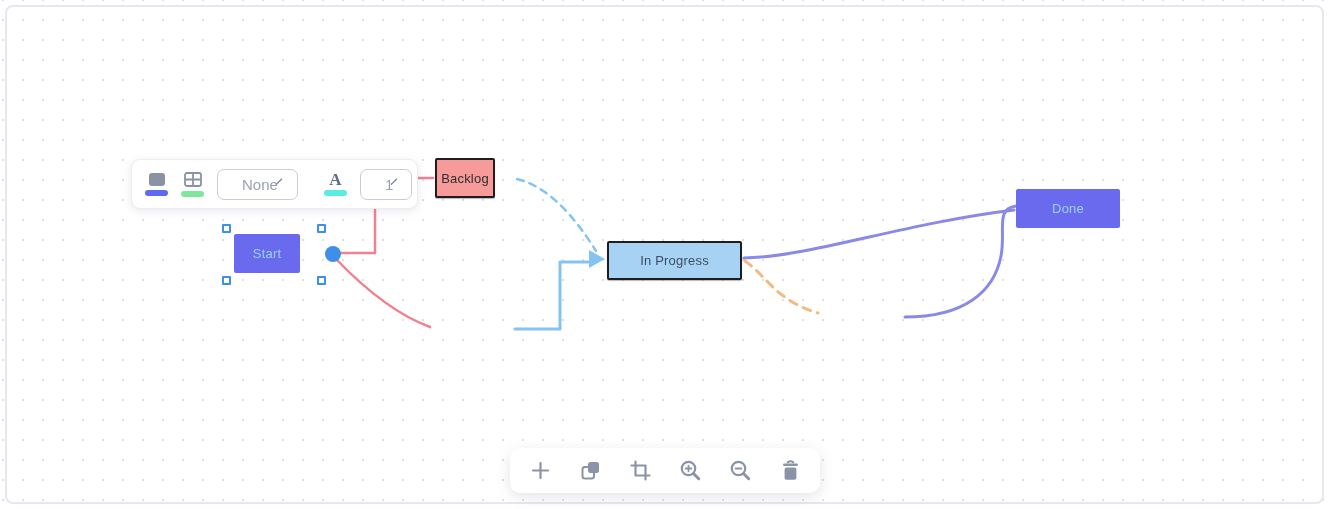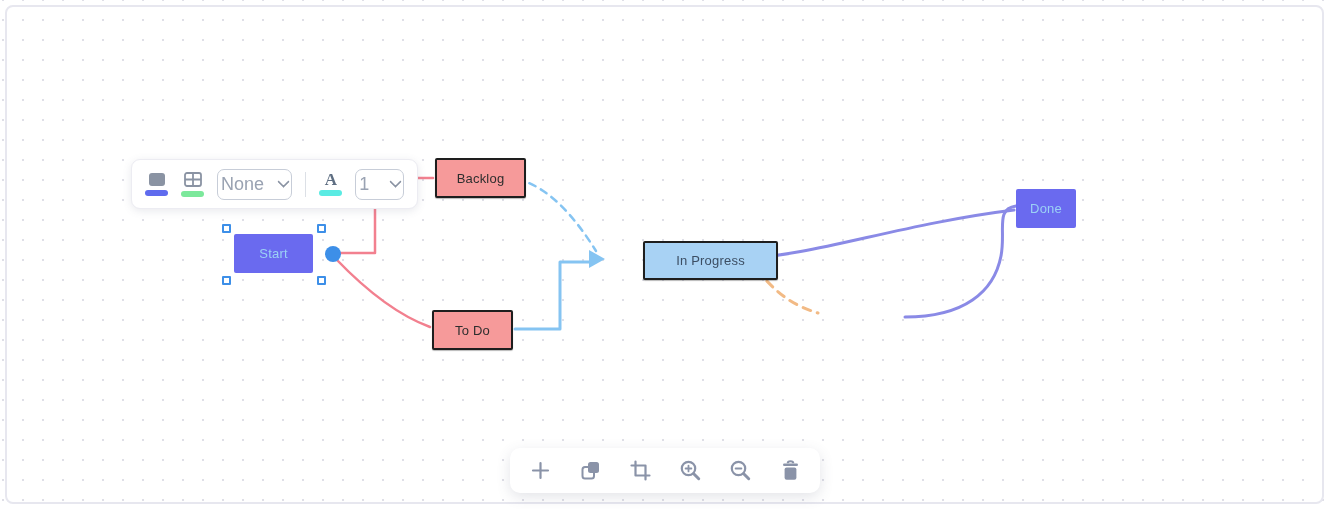--- a/index.html
+++ b/index.html
@@ -53,7 +53,7 @@
   .select{
     height:31px;border:1.6px solid #c7cdd8;border-radius:7px;background:#fff;
     display:flex;align-items:center;justify-content:space-between;
-    padding:0 3px;box-sizing:border-box;color:#99a2b2;font-size:18px;cursor:pointer;
+    padding:0 24px;box-sizing:border-box;color:#99a2b2;font-size:15px;cursor:pointer;
   }
   .select.w-none{width:81px;}
   .select.w-size{width:52px;}

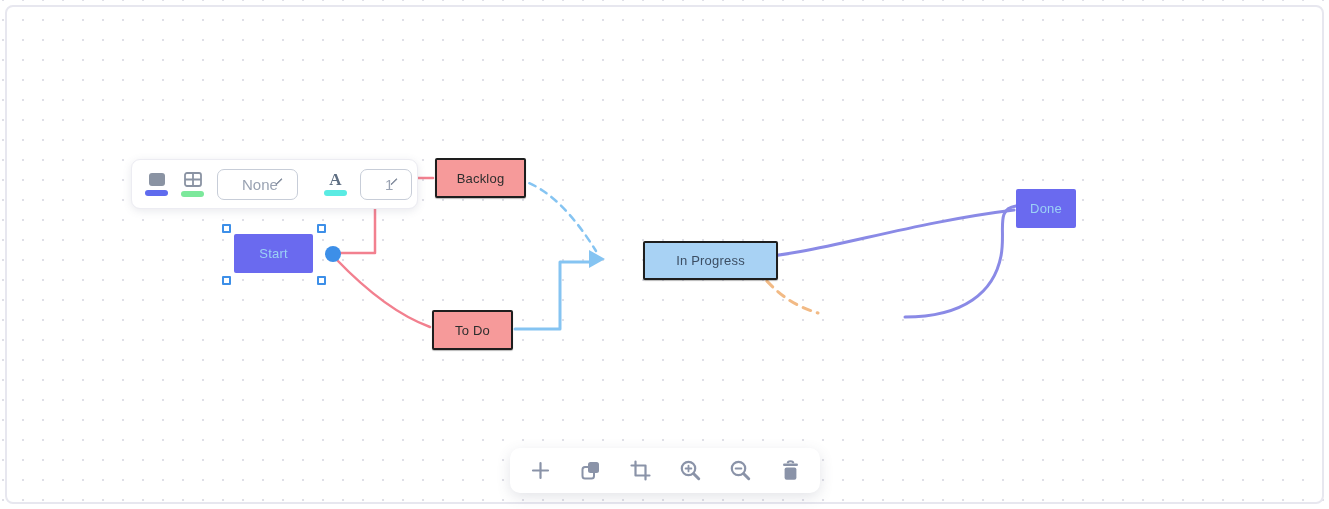--- a/index.html
+++ b/index.html
@@ -98,7 +98,7 @@
       <div class="handle" style="left: 222px; top: 276px; border-color: rgb(61, 143, 232);"></div>
       <div class="handle" style="left: 317px; top: 276px; border-color: rgb(61, 143, 232);"></div>
       <div class="connector-dot" style="left: 325px; top: 245.5px; background: rgb(61, 143, 232);"></div>
-      <div class="node bordered" style="left: 435px; top: 158px; width: 91px; height: 40px; background: rgb(246, 154, 154); color: rgb(46, 46, 46); border: 2px solid rgb(30, 30, 30);">
+      <div class="node bordered" style="left: 435px; top: 158px; width: 60px; height: 40px; background: rgb(246, 154, 154); color: rgb(46, 46, 46); border: 2px solid rgb(30, 30, 30);">
         <span>Backlog</span>
       </div>
       <div class="node bordered" style="left: 432px; top: 310px; width: 81px; height: 40px; background: rgb(246, 154, 154); color: rgb(46, 46, 46); border: 2px solid rgb(30, 30, 30);">

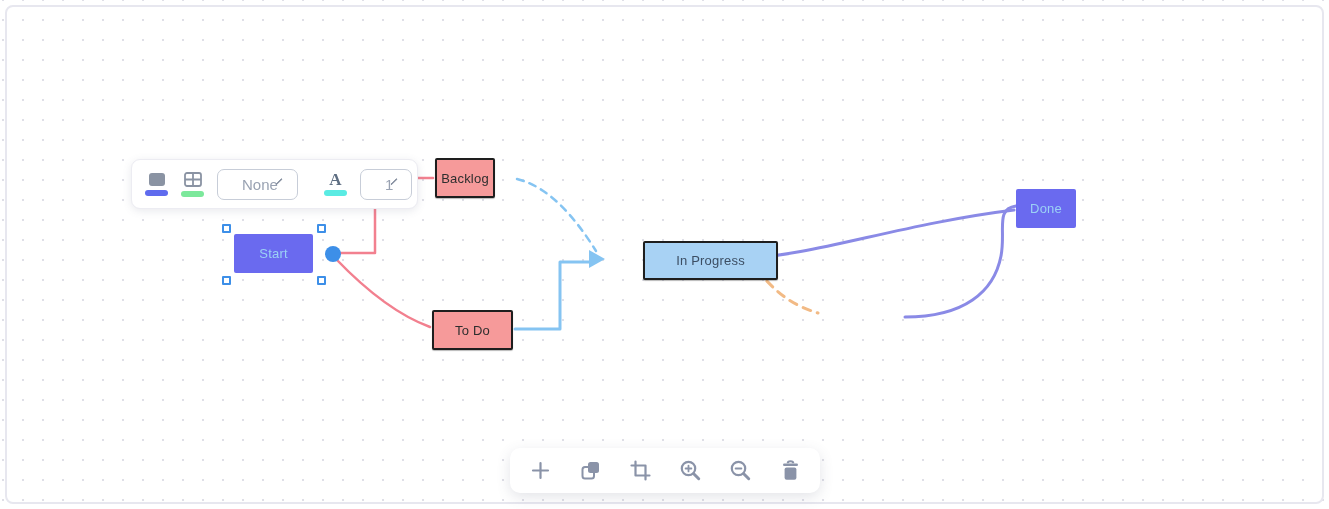--- a/index.html
+++ b/index.html
@@ -107,7 +107,7 @@
       <div class="node bordered" style="left: 607px; top: 241px; width: 135px; height: 39px; background: rgb(168, 210, 244); color: rgb(60, 78, 99); border: 2px solid rgb(30, 30, 30); margin-left: 36px;">
         <span>In Progress</span>
       </div>
-      <div class="node" style="left: 1016px; top: 189px; width: 60px; height: 39px; background: rgb(106, 106, 239); color: rgb(155, 209, 245);">
+      <div class="node" style="left: 1016px; top: 189px; width: 104px; height: 39px; background: rgb(106, 106, 239); color: rgb(155, 209, 245);">
         <span>Done</span>
       </div>
     </div>

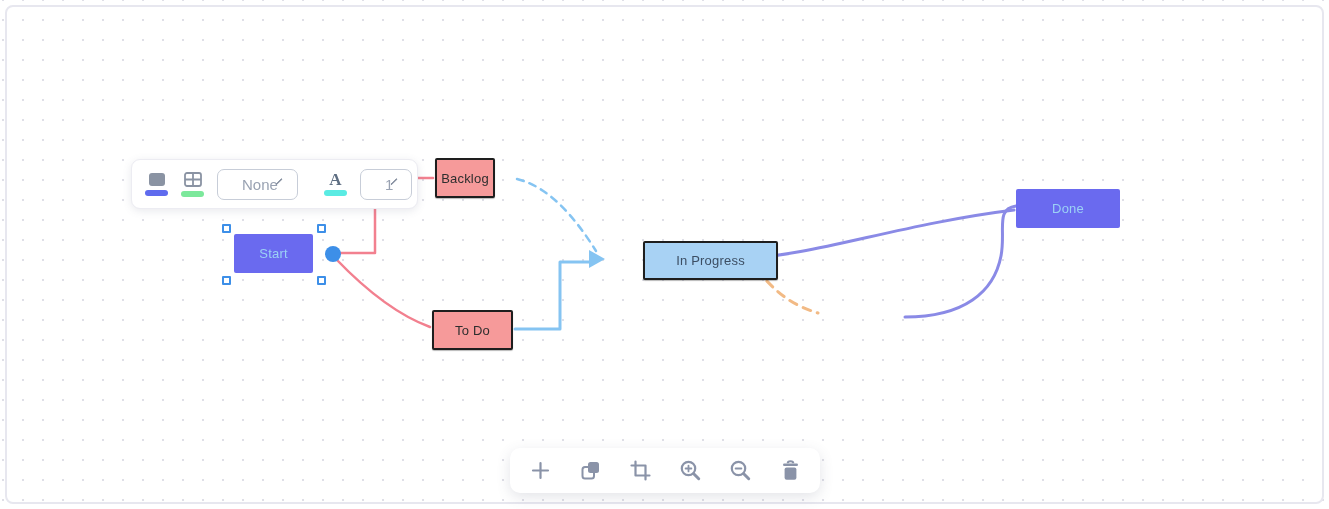--- a/index.html
+++ b/index.html
@@ -90,7 +90,7 @@
       <path d="M 905 317 C 964 317 994 292 1001 256 C 1006 230 995 209 1016 206" stroke="#8a8ae6" stroke-width="3" fill="none" stroke-linecap="round" stroke-linejoin="round"></path>
     </svg>
   <div class="nodes-layer">
-      <div class="node" style="left: 234px; top: 234px; width: 79px; height: 39px; background: rgb(106, 106, 239); color: rgb(155, 209, 245);">
+      <div class="node" style="left: 234px; top: 234px; width: 66px; height: 39px; background: rgb(106, 106, 239); color: rgb(155, 209, 245);">
         <span>Start</span>
       </div>
       <div class="handle" style="left: 222px; top: 224px; border-color: rgb(61, 143, 232);"></div>

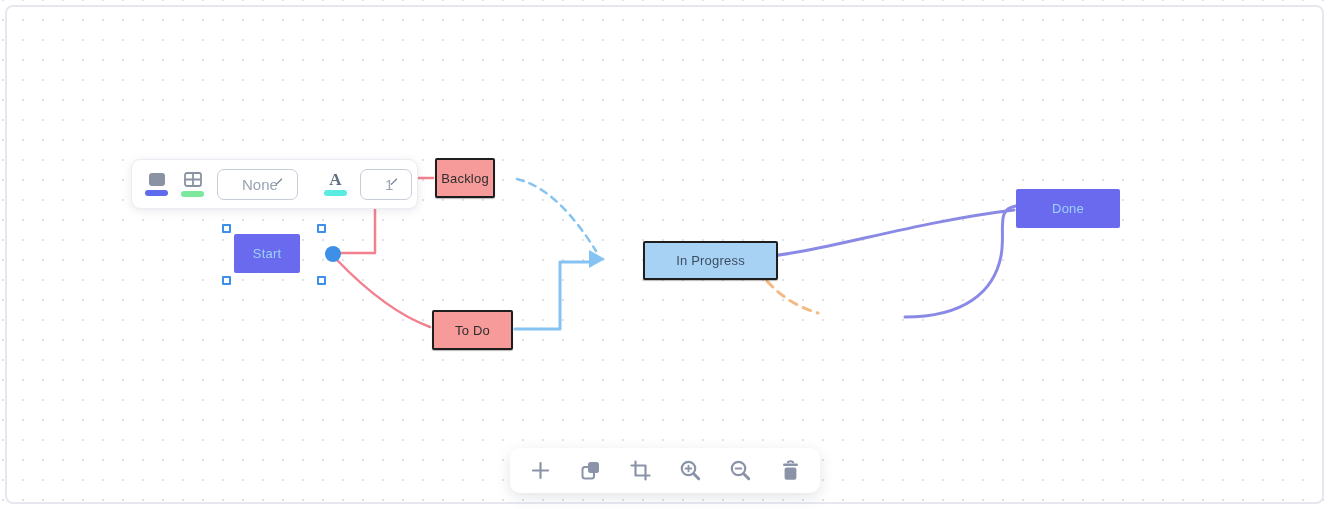--- a/index.html
+++ b/index.html
@@ -104,7 +104,7 @@
       <div class="node bordered" style="left: 432px; top: 310px; width: 81px; height: 40px; background: rgb(246, 154, 154); color: rgb(46, 46, 46); border: 2px solid rgb(30, 30, 30);">
         <span>To Do</span>
       </div>
-      <div class="node bordered" style="left: 607px; top: 241px; width: 135px; height: 39px; background: rgb(168, 210, 244); color: rgb(60, 78, 99); border: 2px solid rgb(30, 30, 30); margin-left: 36px;">
+      <div class="node bordered" style="left: 607px; top: 241px; width: 135px; height: 39px; background: rgb(168, 210, 244); color: rgb(60, 78, 99); border: 2px solid rgb(30, 30, 30);">
         <span>In Progress</span>
       </div>
       <div class="node" style="left: 1016px; top: 189px; width: 104px; height: 39px; background: rgb(106, 106, 239); color: rgb(155, 209, 245);">

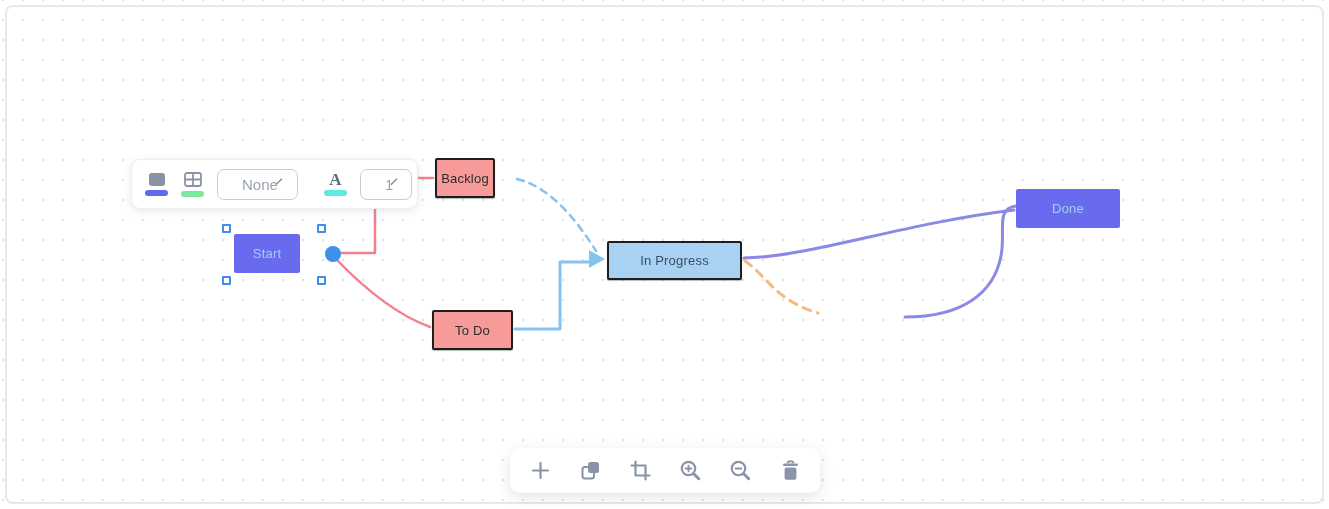--- a/index.html
+++ b/index.html
@@ -101,9 +101,6 @@
       <div class="node bordered" style="left: 435px; top: 158px; width: 60px; height: 40px; background: rgb(246, 154, 154); color: rgb(46, 46, 46); border: 2px solid rgb(30, 30, 30);">
         <span>Backlog</span>
       </div>
-      <div class="node bordered" style="left: 432px; top: 310px; width: 81px; height: 40px; background: rgb(246, 154, 154); color: rgb(46, 46, 46); border: 2px solid rgb(30, 30, 30);">
-        <span>To Do</span>
-      </div>
       <div class="node bordered" style="left: 607px; top: 241px; width: 135px; height: 39px; background: rgb(168, 210, 244); color: rgb(60, 78, 99); border: 2px solid rgb(30, 30, 30);">
         <span>In Progress</span>
       </div>

